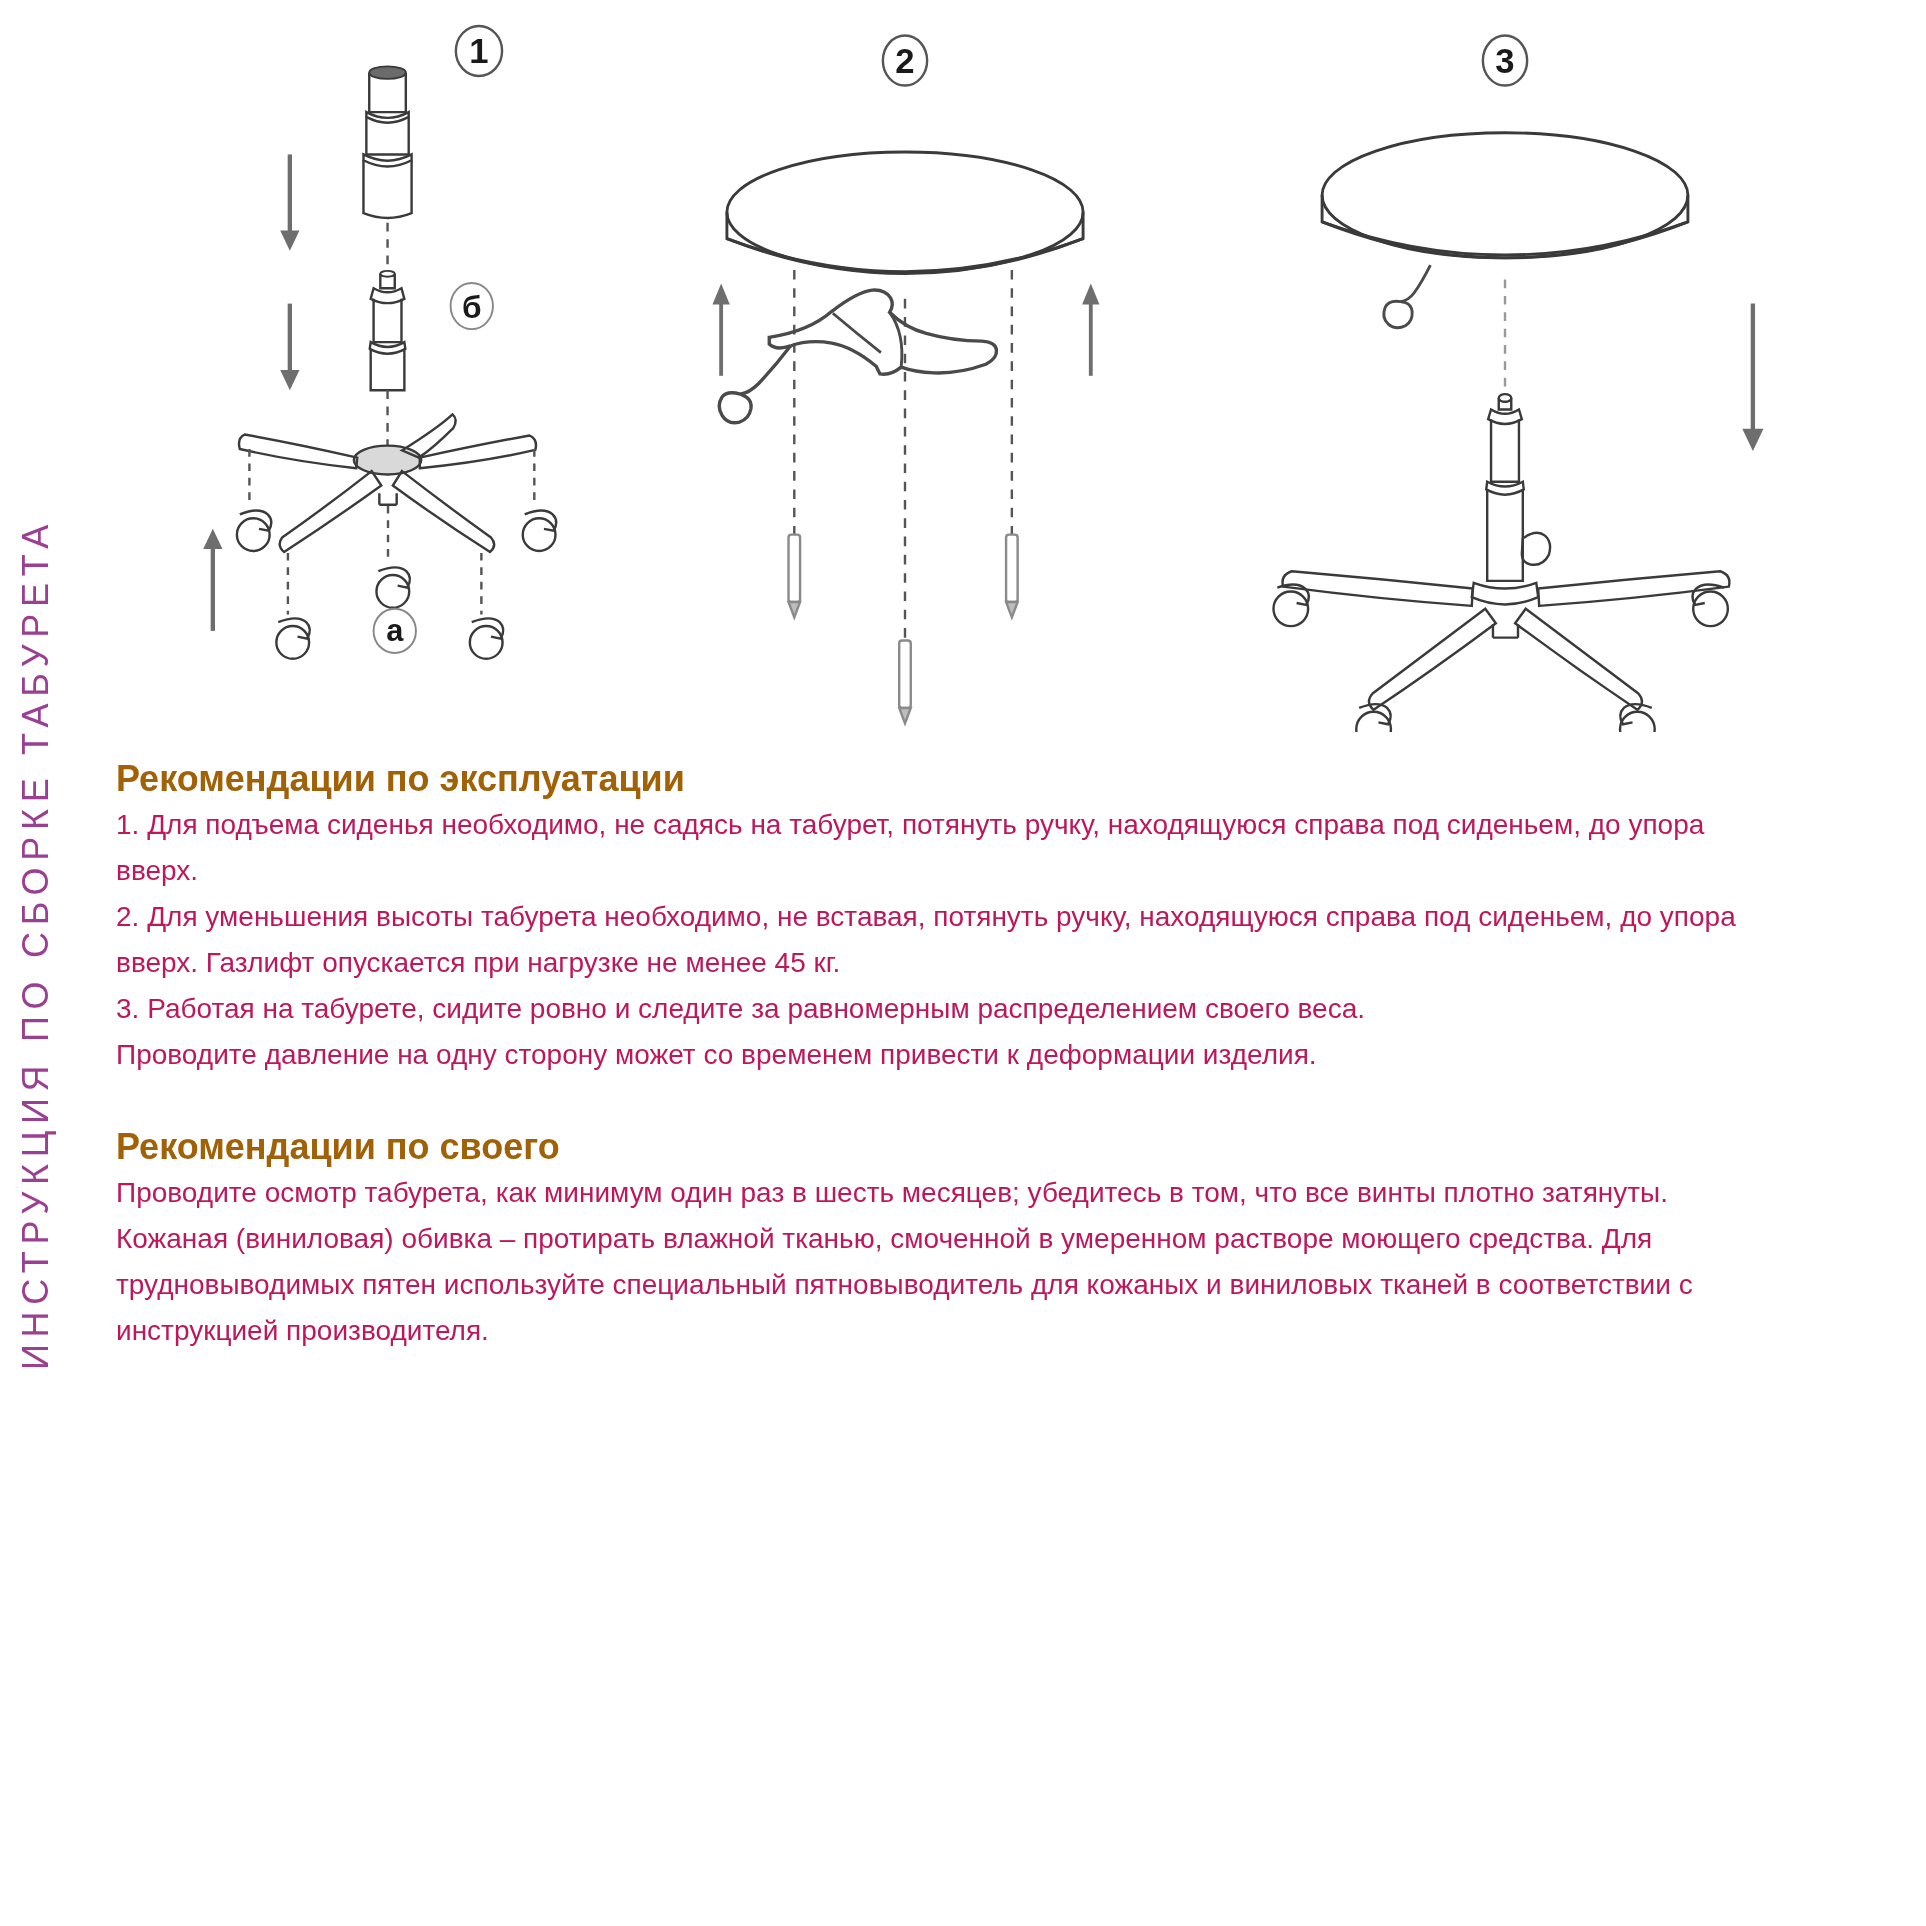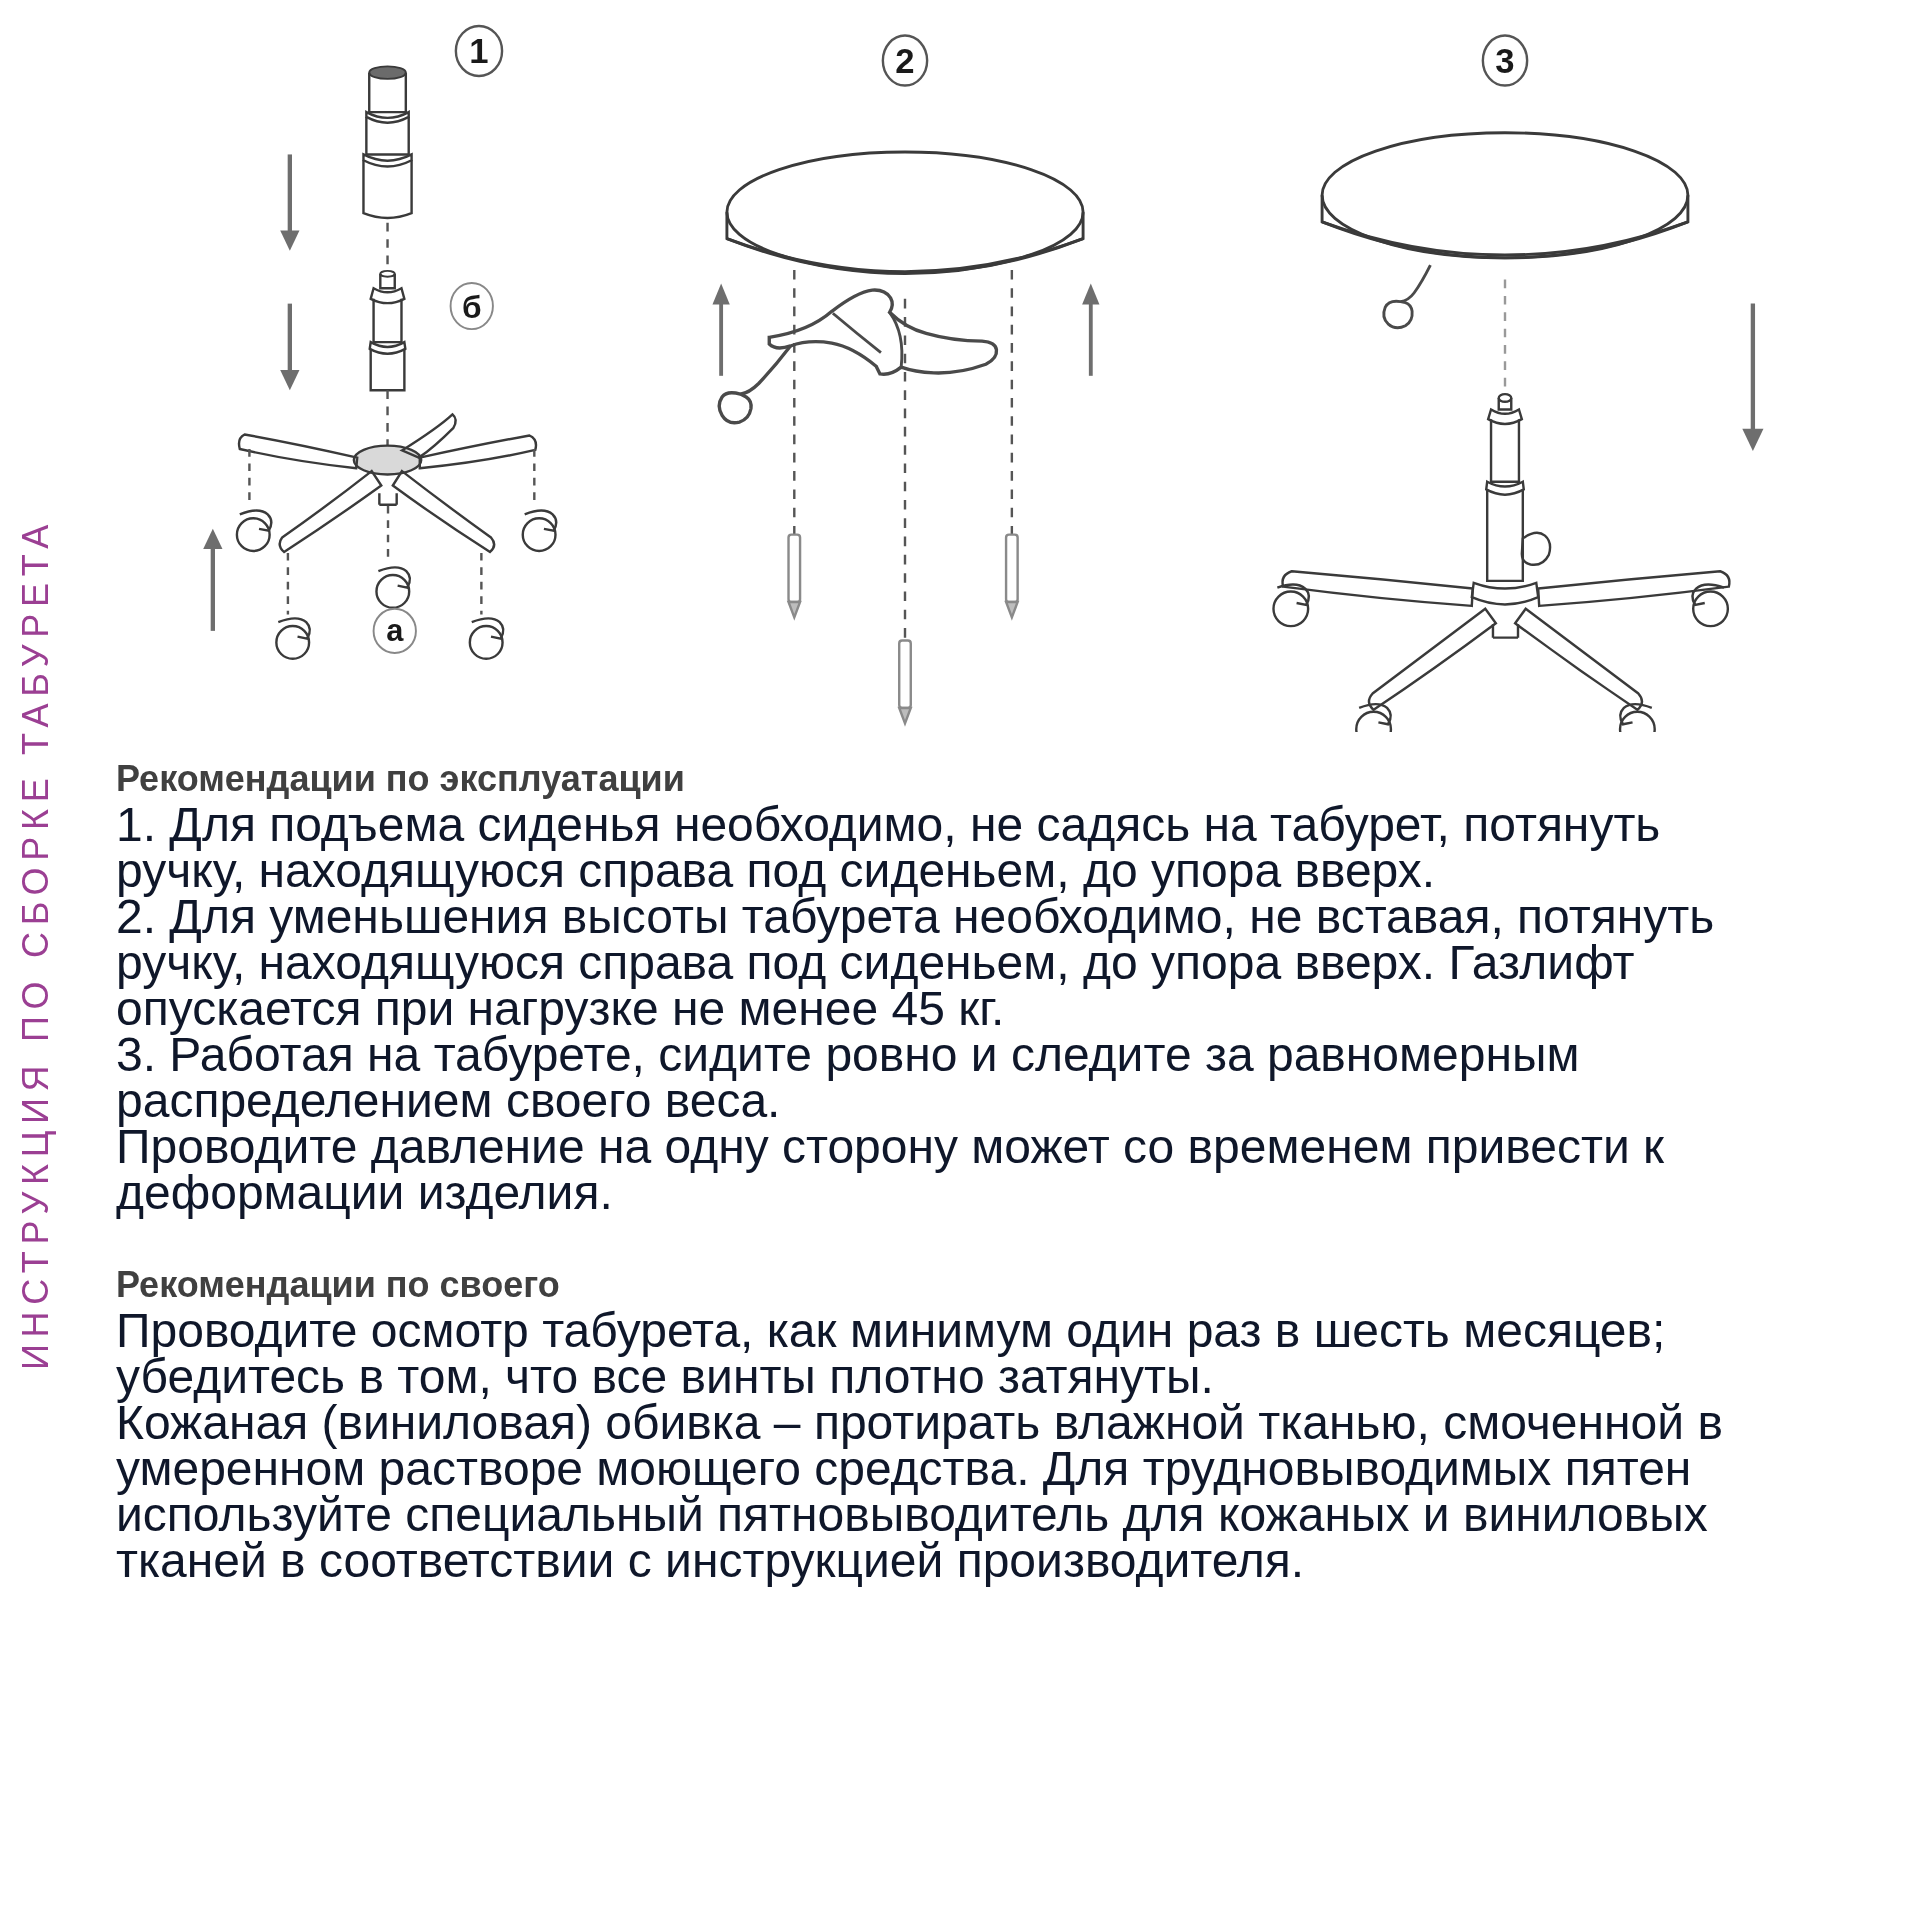--- a/index.html
+++ b/index.html
@@ -79,7 +79,7 @@
     font-size: 36px;
     line-height: 46px;
     font-weight: 700;
-    color: #404040;
+    color: #a16207;
     letter-spacing: 0px;
   }
   .body-text p {

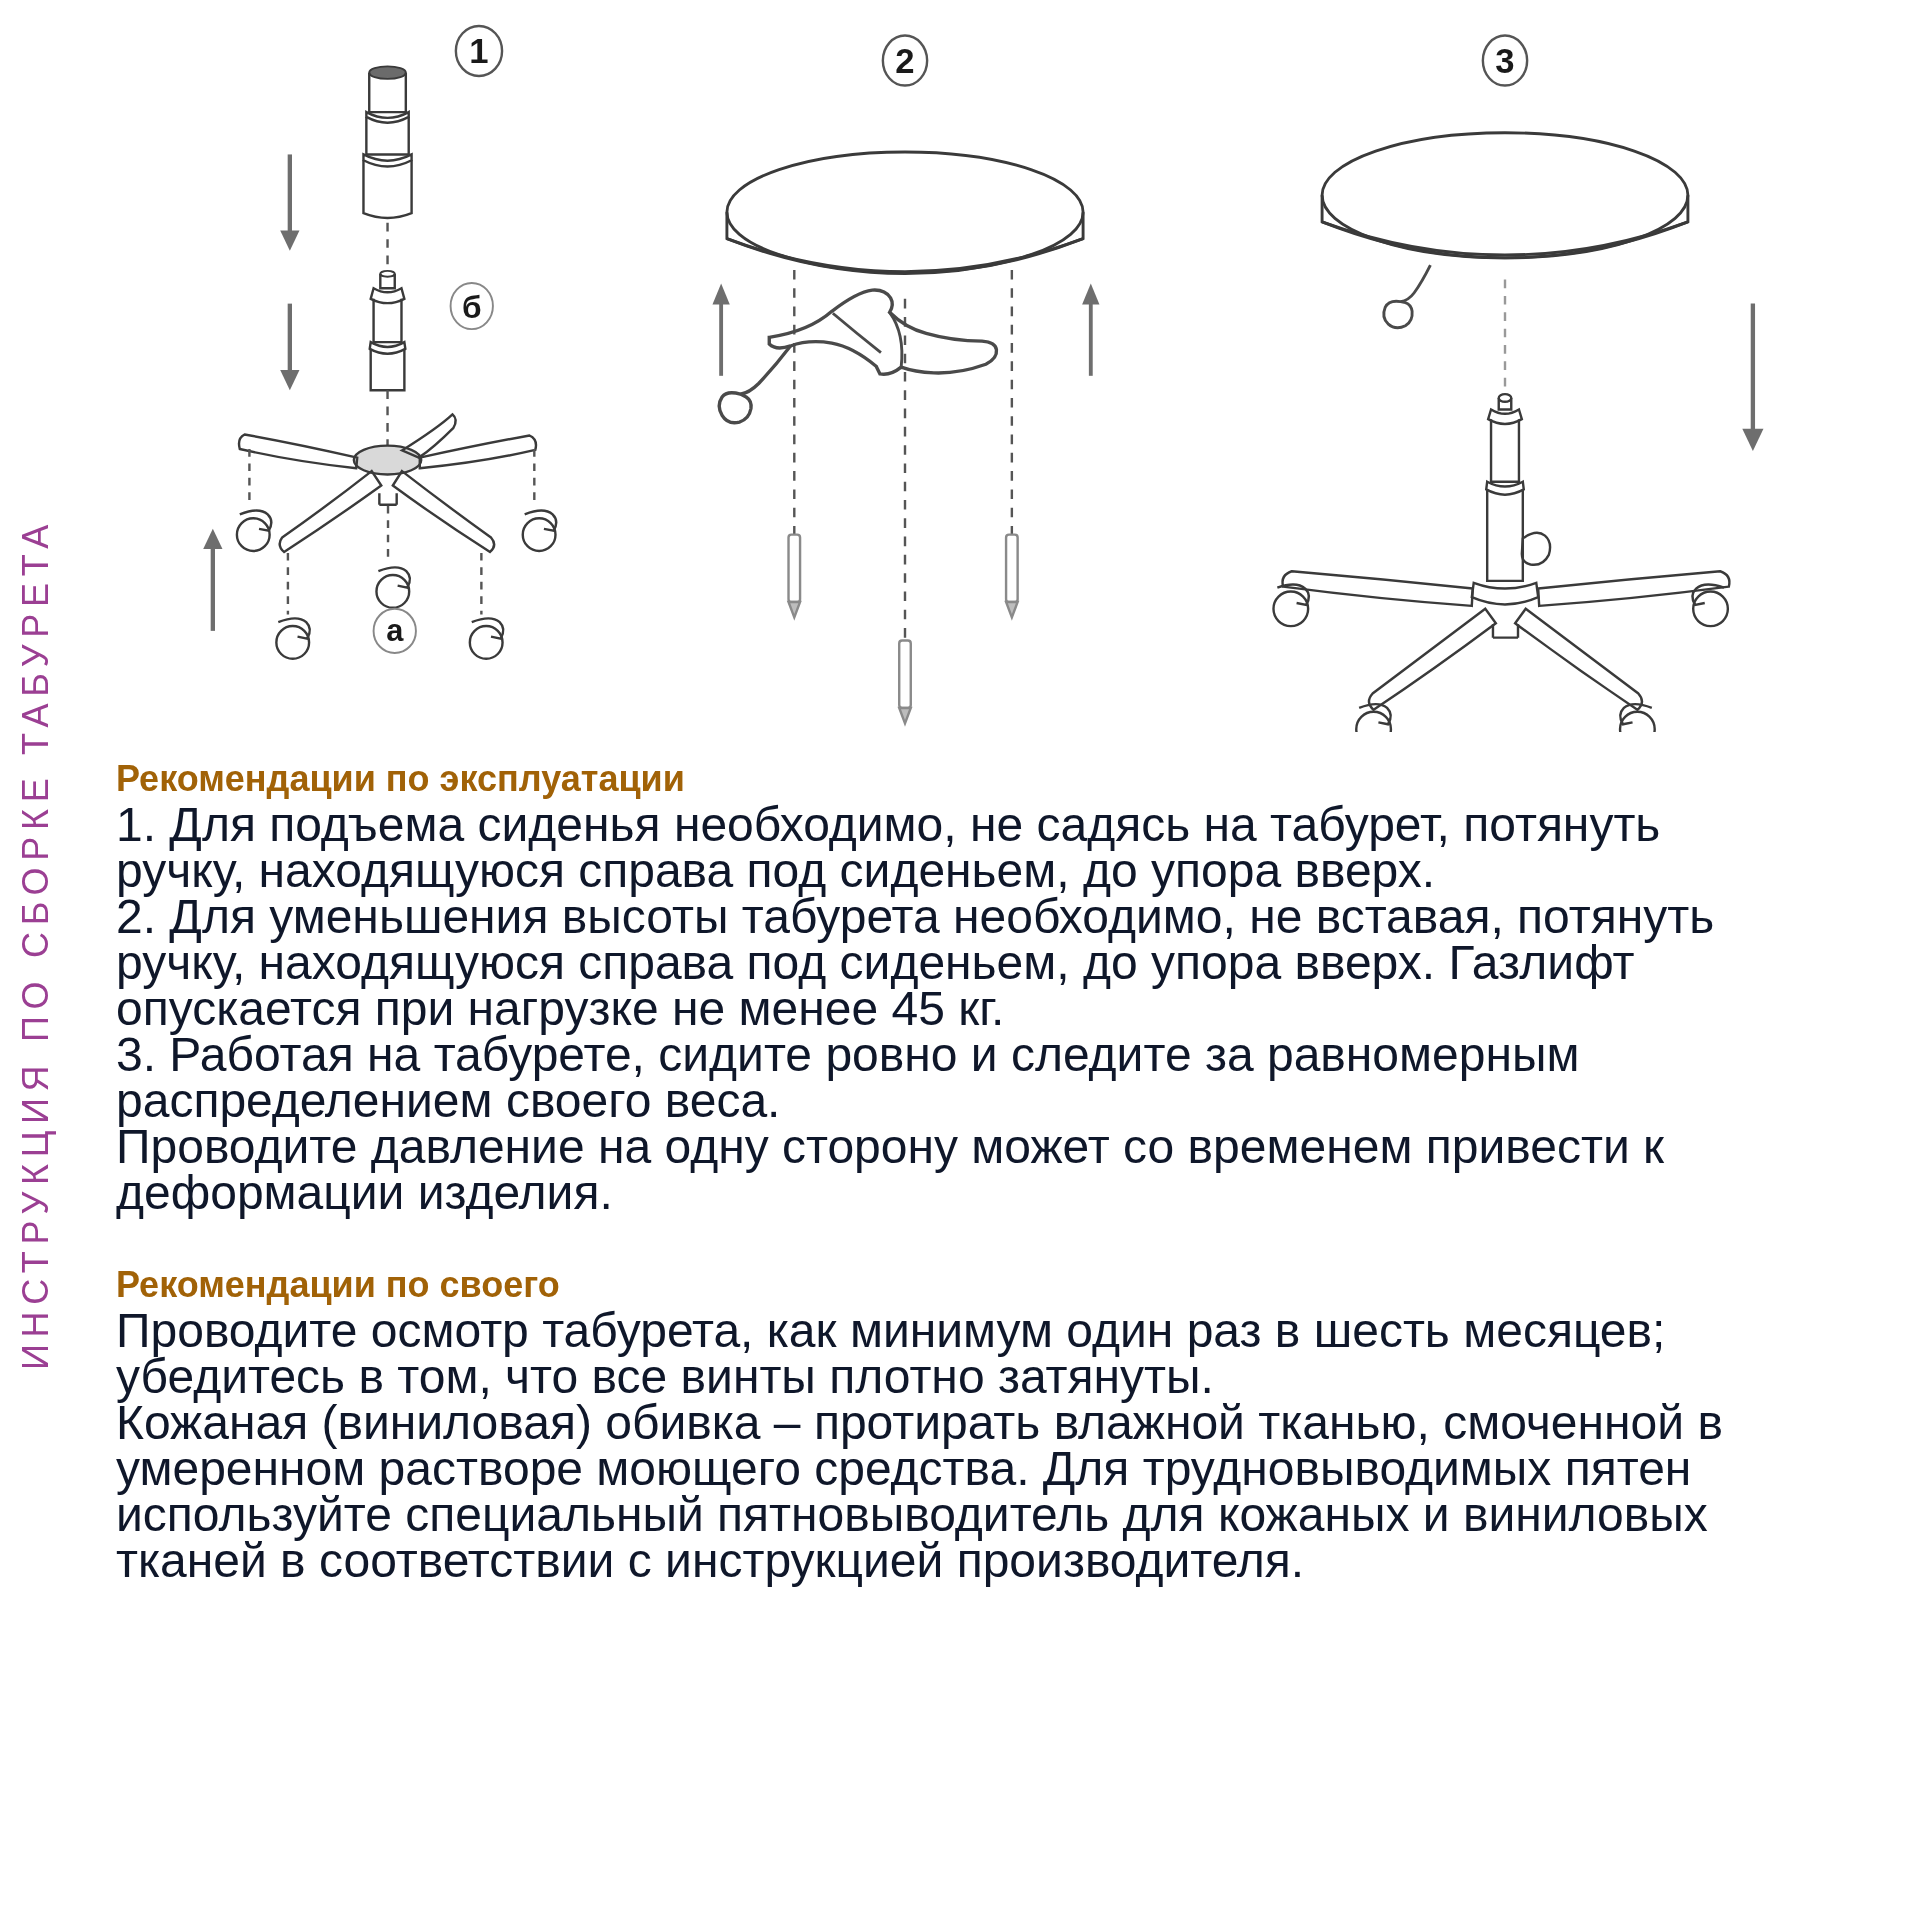--- a/index.html
+++ b/index.html
@@ -84,10 +84,10 @@
   }
   .body-text p {
     margin: 0;
-    font-size: 48px;
+    font-size: 28px;
     line-height: 46px;
     font-weight: 400;
-    color: #0f172a;
+    color: #be185d;
   }
   .gap { height: 46px; }
 </style>

